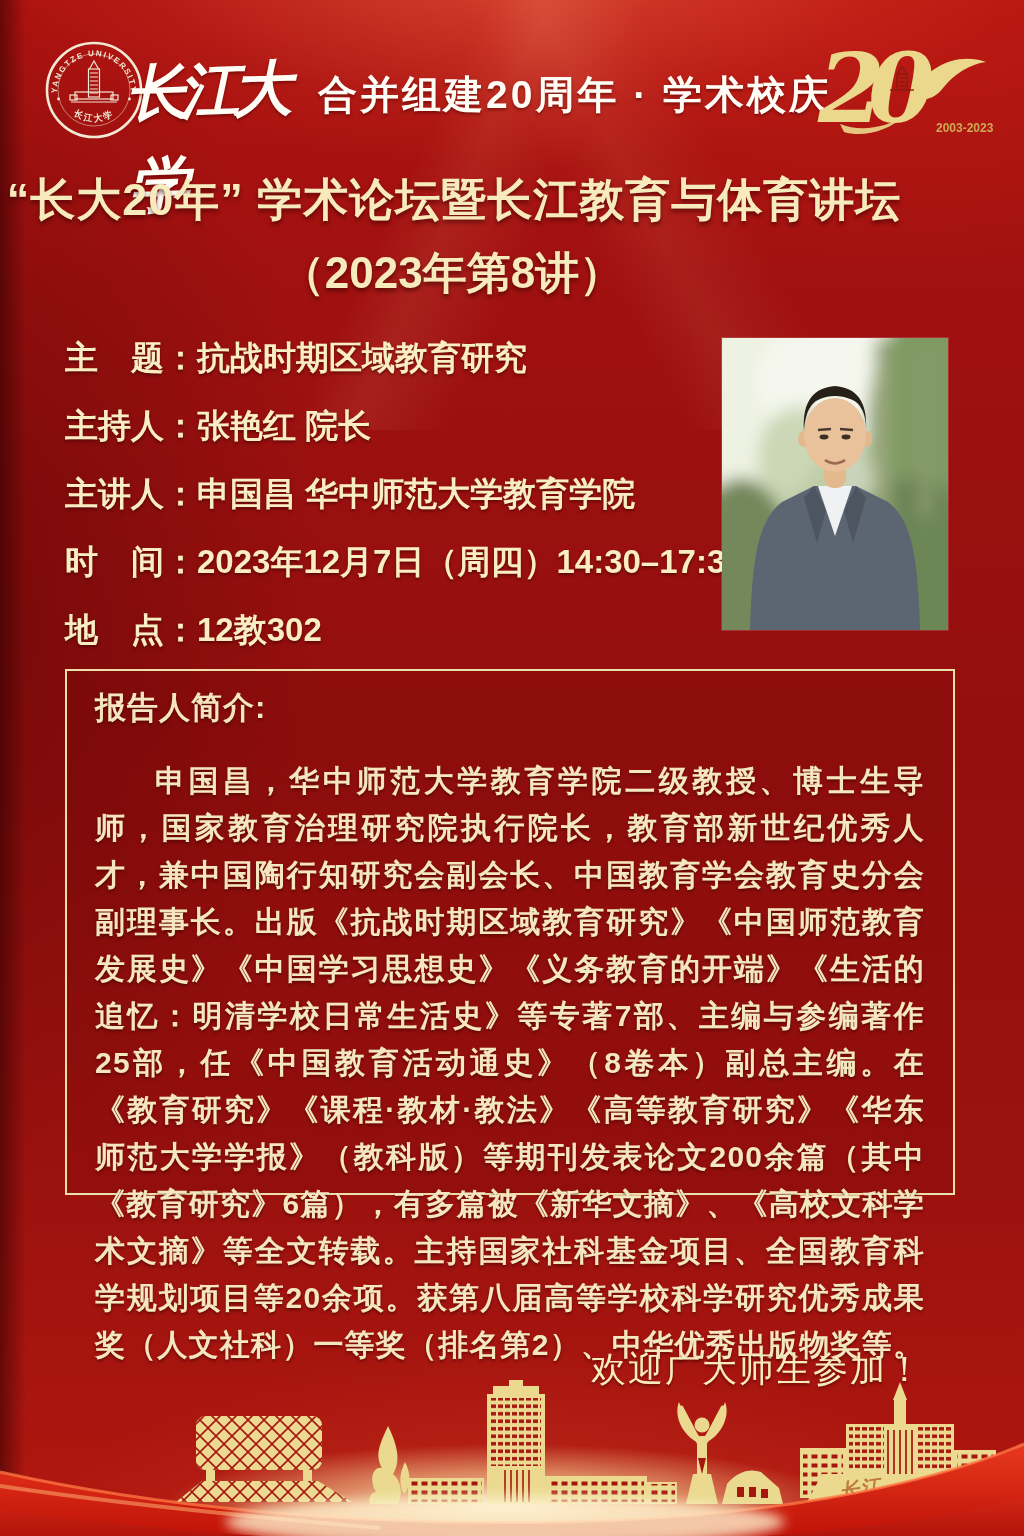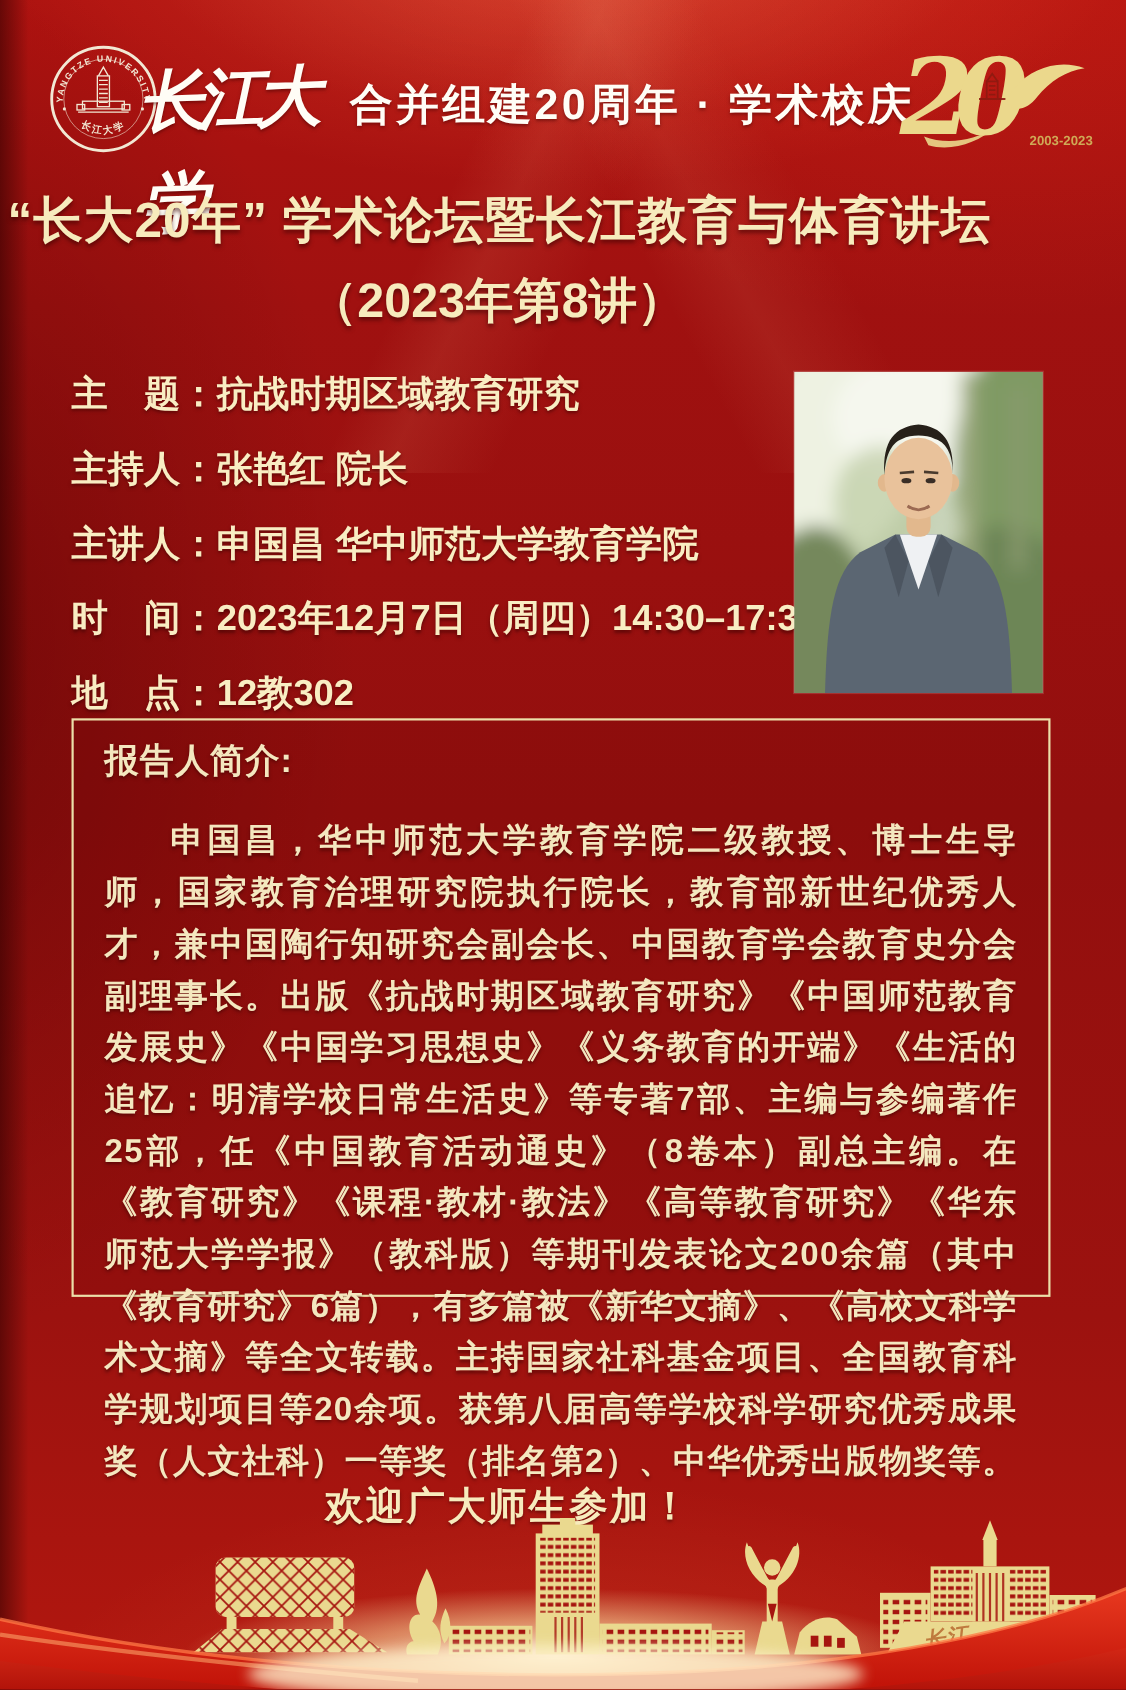--- a/index.html
+++ b/index.html
@@ -50,7 +50,7 @@
     box-shadow:0 0 0 1px rgba(255,255,255,.15);}
   .photo svg{display:block;}
   .bio-box{
-    position:absolute;left:65px;top:653px;width:890px;height:526px;box-sizing:border-box;
+    position:absolute;left:65px;top:669px;width:890px;height:526px;box-sizing:border-box;
     border:2px solid #ecdfa9;background:rgba(110,8,6,.18);
     padding:16px 28px 0 28px;
   }

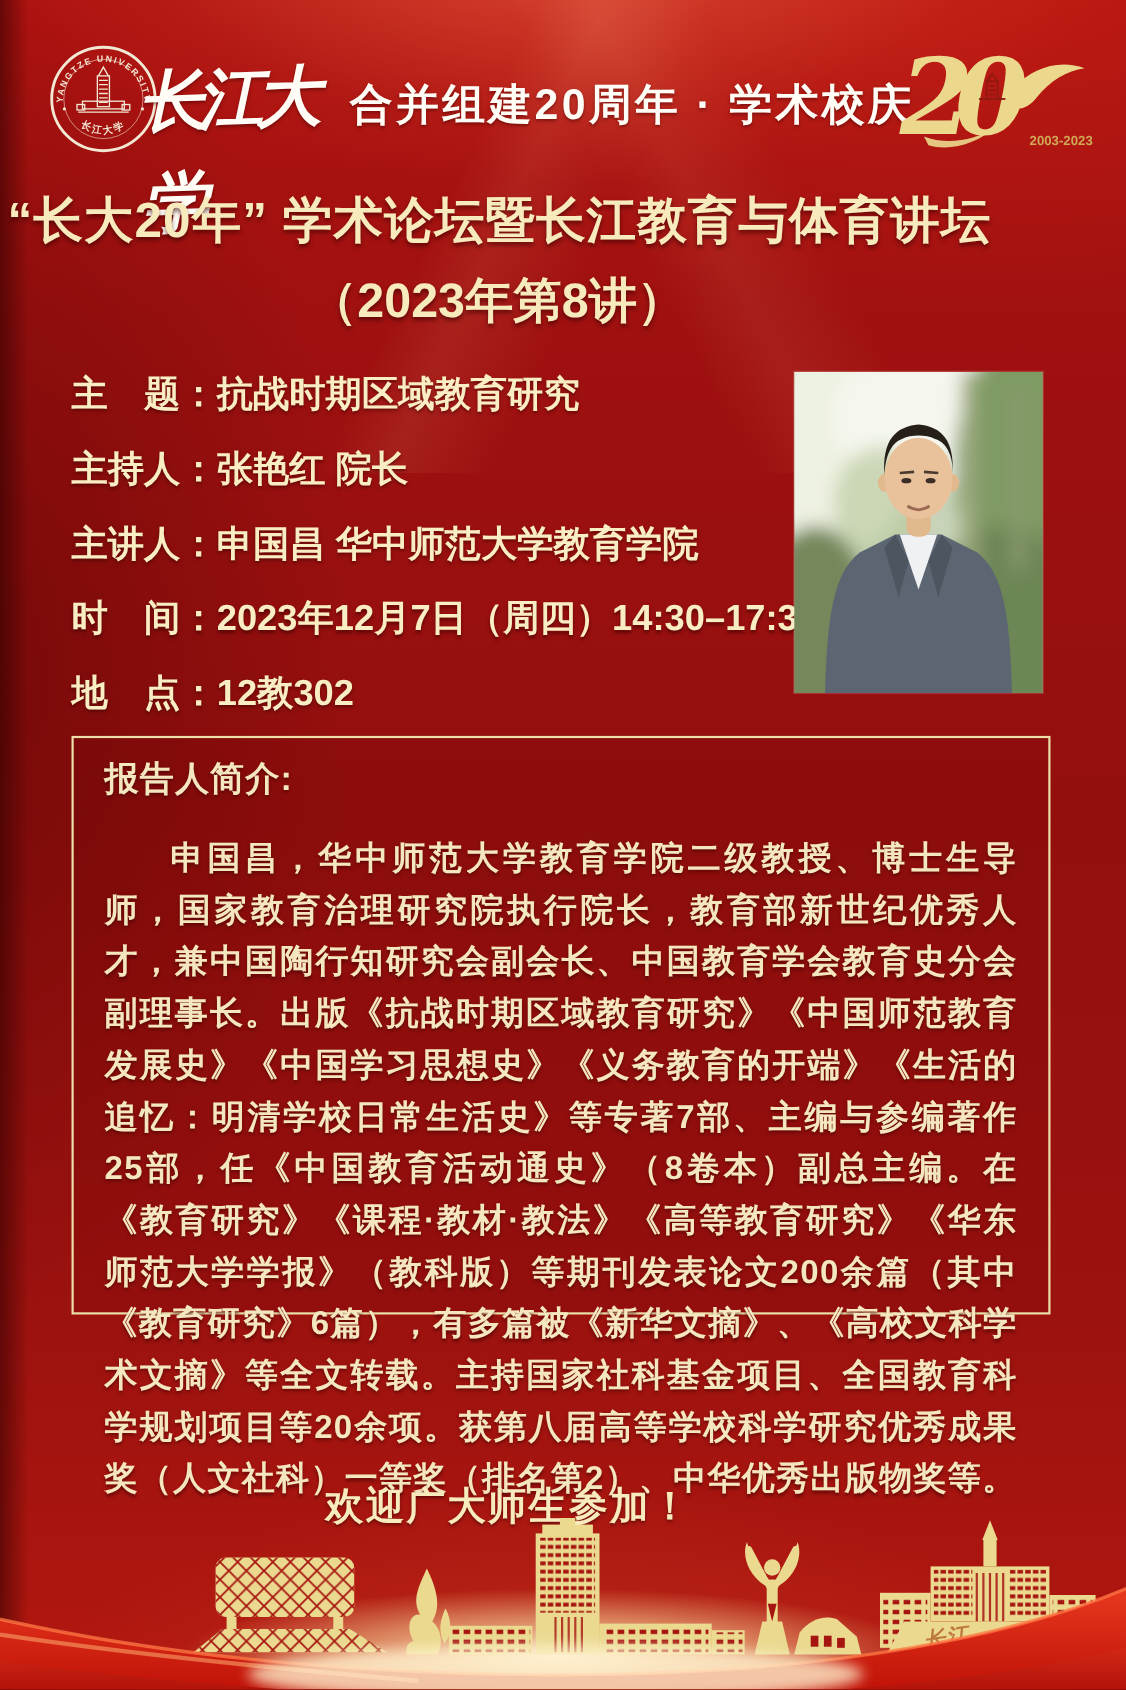--- a/index.html
+++ b/index.html
@@ -62,8 +62,8 @@
     text-shadow:0 2px 3px rgba(55,0,0,.55);
   }
   .welcome{
-    position:absolute;left:0;top:1346px;width:924px;text-align:center;
-    font-size:35px;font-weight:bold;color:#f7ebbd;letter-spacing:2px;
+    position:absolute;left:0;top:1346px;width:924px;text-align:right;
+    font-size:35px;font-weight:normal;color:#f7ebbd;letter-spacing:2px;
     text-shadow:0 2px 3px rgba(55,0,0,.55);
   }
   .skyline{position:absolute;left:0;top:1380px;width:1024px;height:156px;}

